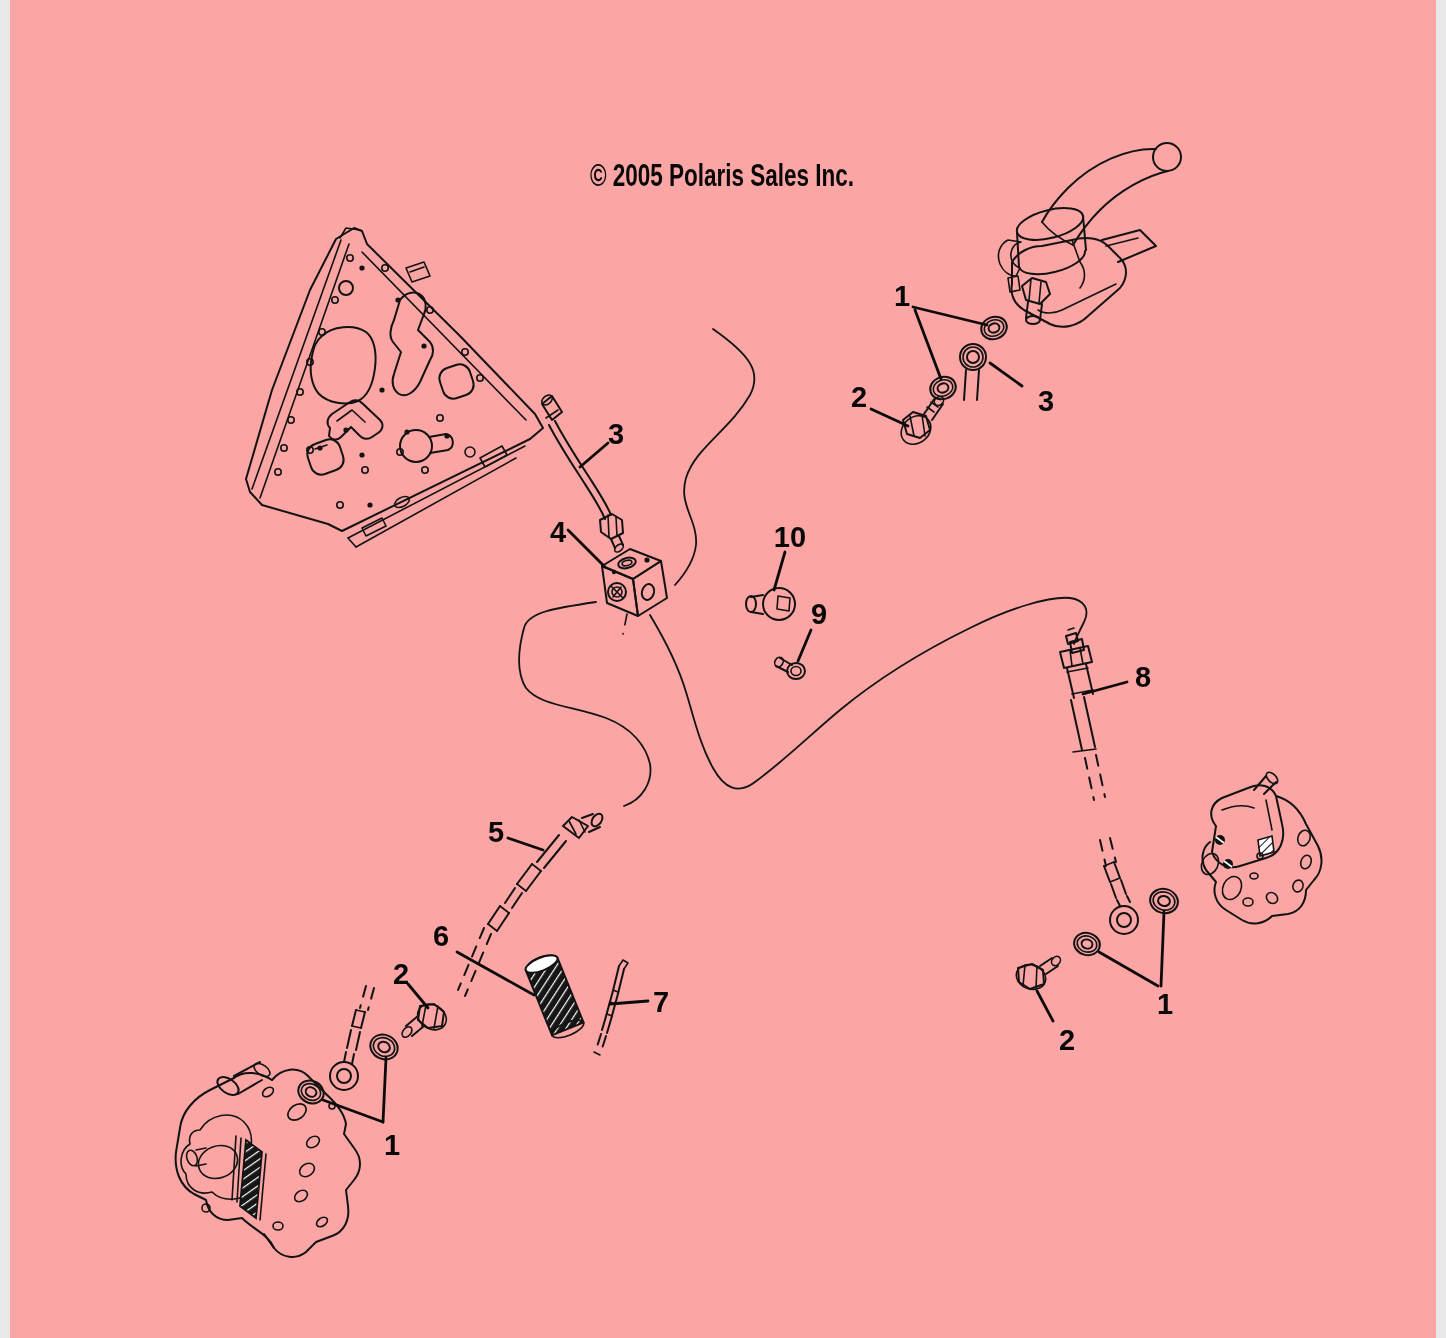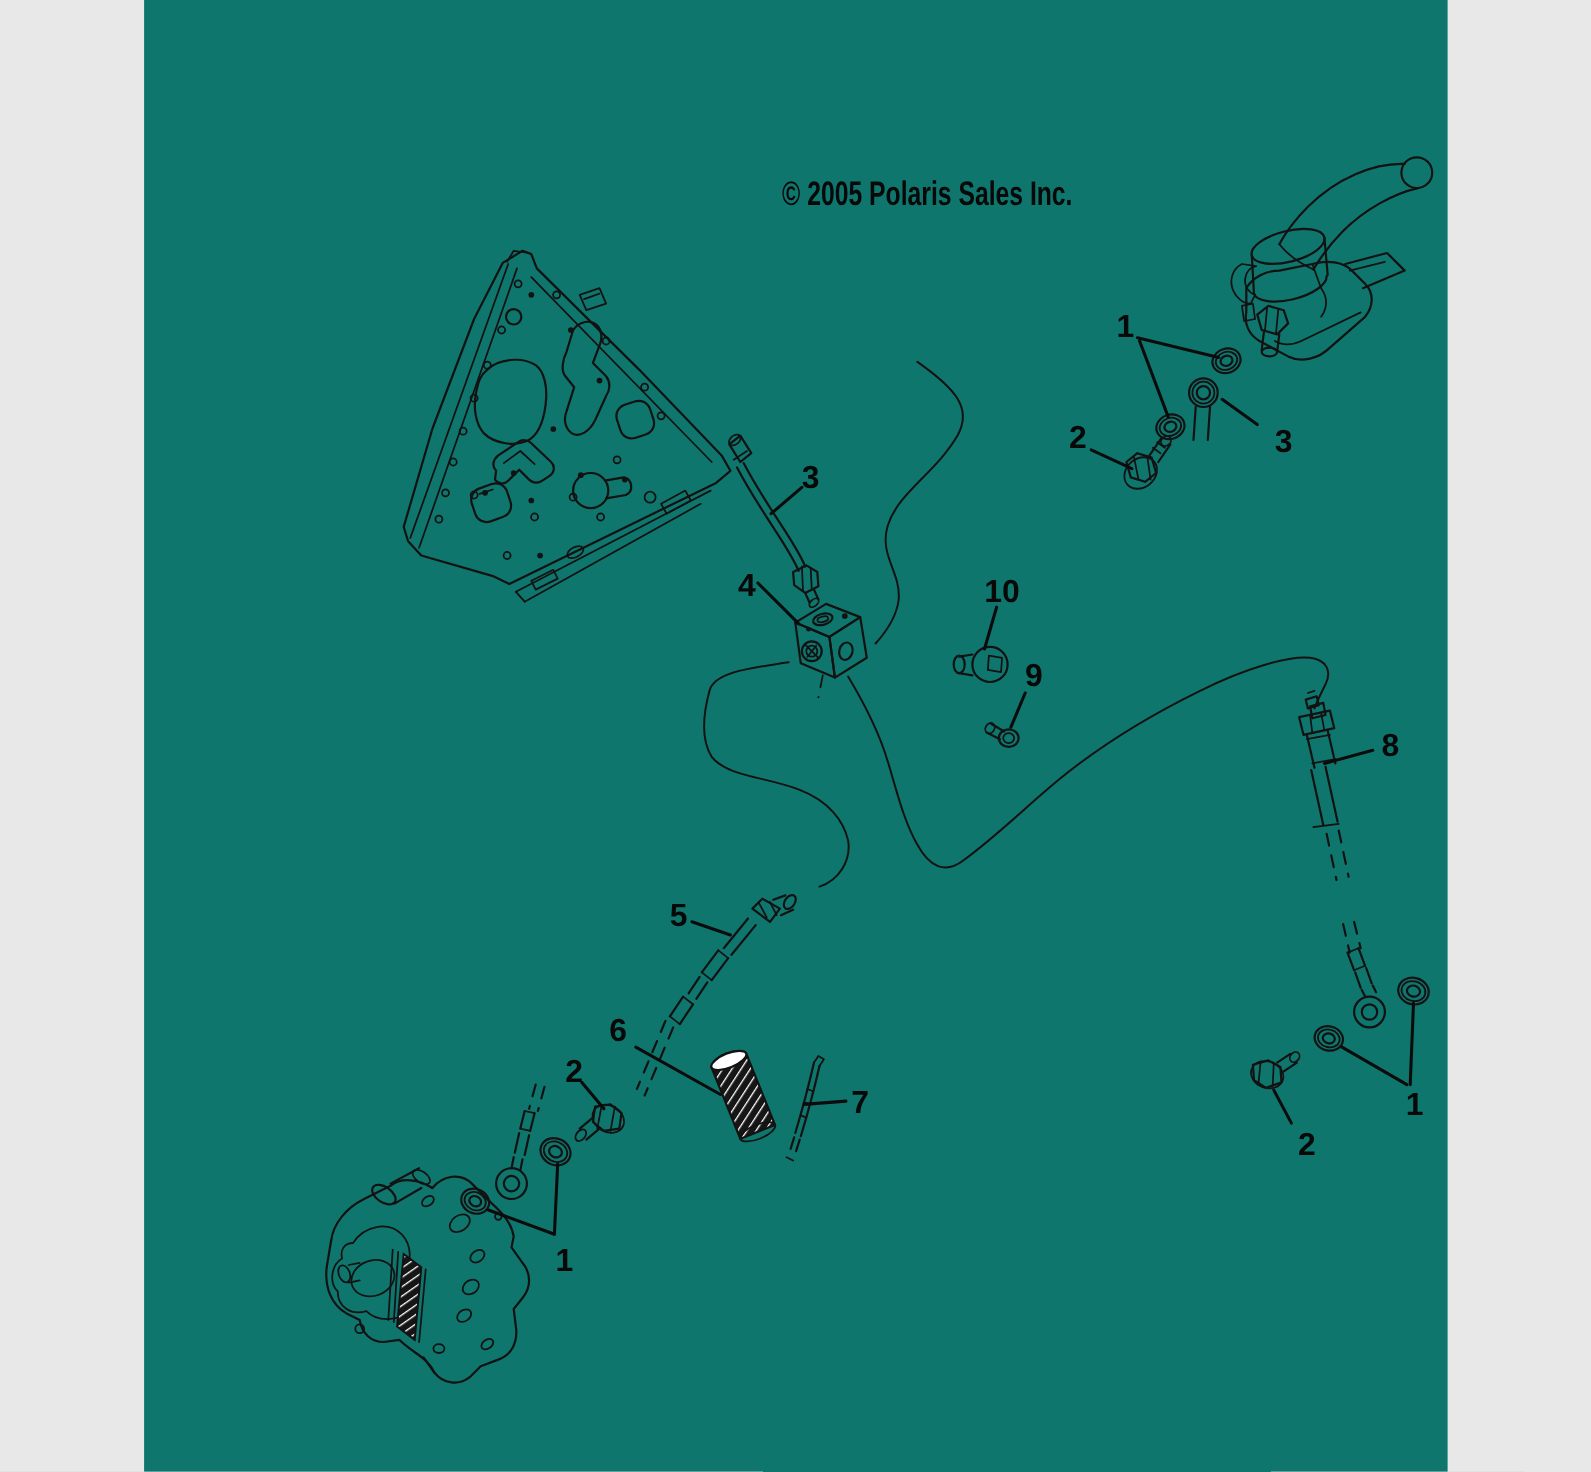--- a/index.html
+++ b/index.html
@@ -5,8 +5,8 @@
   html,body{margin:0;padding:0;background:#e8e8e8;}
   .sheet{
     position:relative;
-    width:1185px;height:1338px;
-    background:#0f766e;
+    width:1426px;height:1338px;
+    background:#fca5a5;
     margin:0 auto;
     overflow:hidden;
     font-family:"Liberation Sans", sans-serif;

